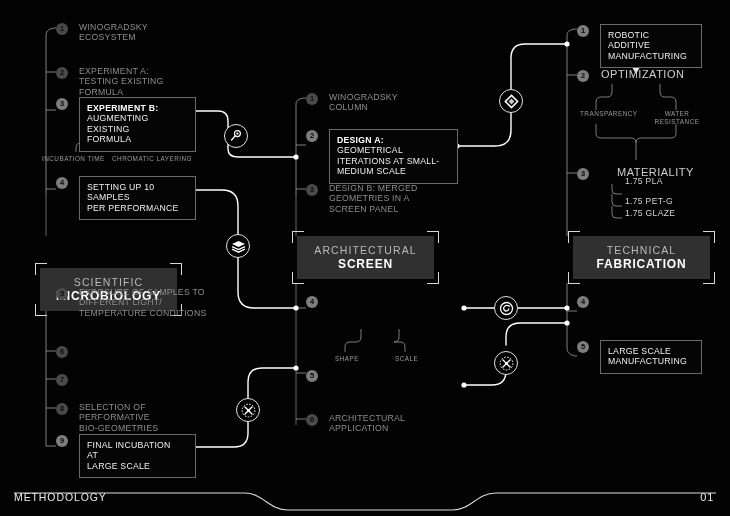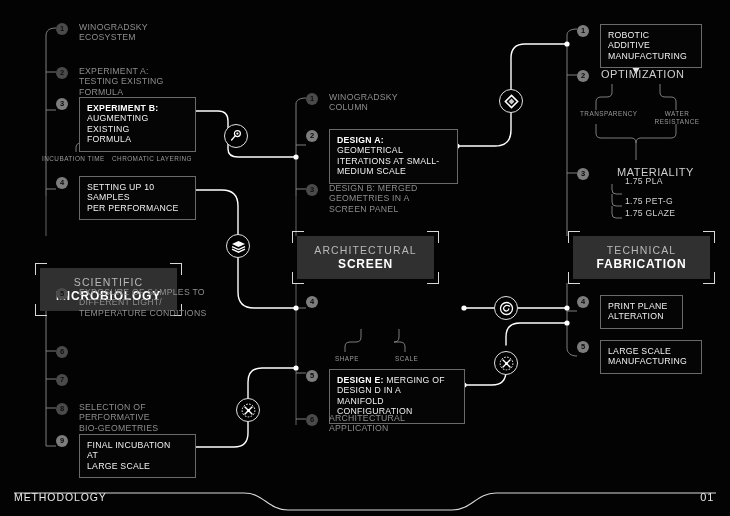--- a/index.html
+++ b/index.html
@@ -400,8 +400,6 @@
 
   <div class="node boxed" style="left:577px; top:295px; width:107px;">
     <div class="num">4</div>
-    <div class="txt bright">PRINT PLANE
-ALTERATION</div>
   </div>
 
   <div class="node boxed" style="left:577px; top:340px; width:107px;">

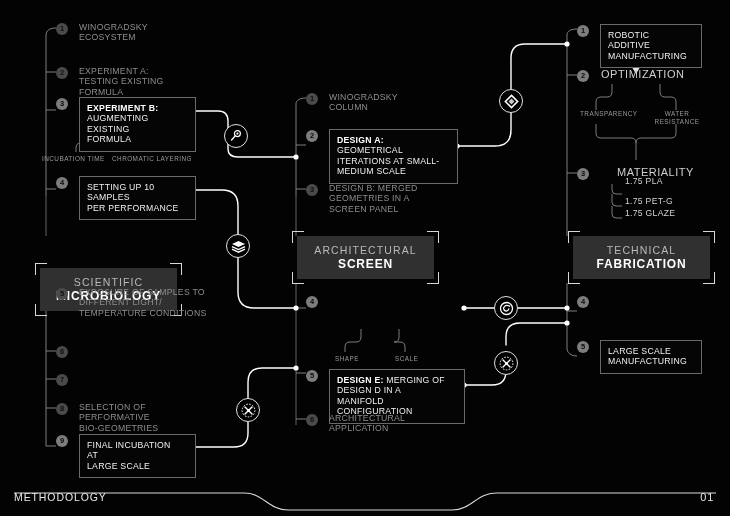--- a/index.html
+++ b/index.html
@@ -358,9 +358,6 @@
 
   <div class="node boxed" style="left:306px; top:369px; width:159px;">
     <div class="num">5</div>
-    <div class="txt bright"><span class="lead">DESIGN E:</span><span> MERGING OF
-DESIGN D IN A MANIFOLD
-CONFIGURATION</span></div>
   </div>
 
   <div class="node" style="left:306px; top:413px; width:150px;">

